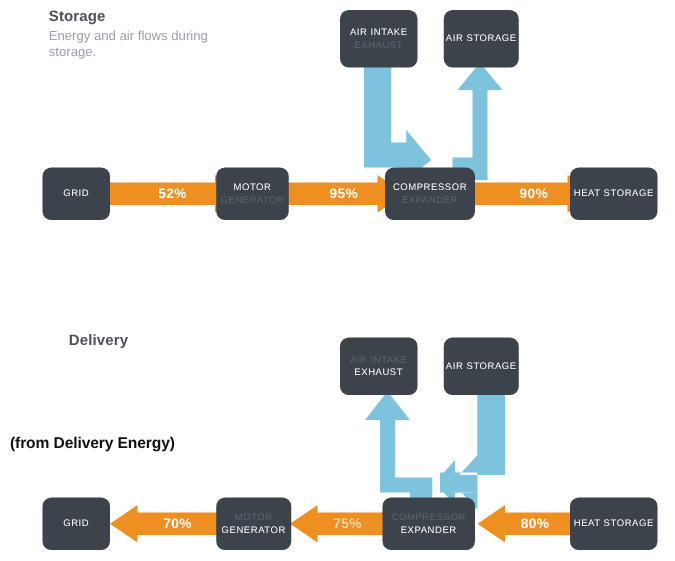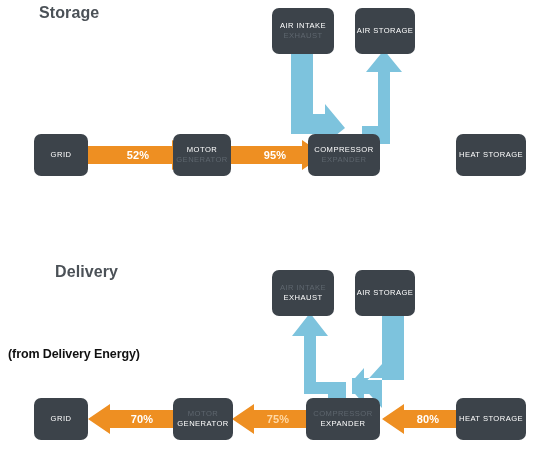--- a/index.html
+++ b/index.html
@@ -15,7 +15,7 @@
   
   .section-head{position:absolute;}
   .section-title{
-    font-size:16px;font-weight:bold;color:#4b5157;
+    font-size:12px;font-weight:bold;color:#4b5157;
     letter-spacing:.1px;line-height:14px;margin:0 0 3px 0;
   }
   .section-desc{

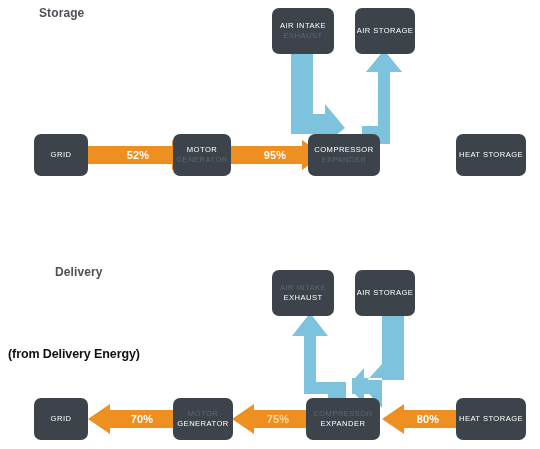--- a/index.html
+++ b/index.html
@@ -65,6 +65,7 @@
 
   <div class="section-head" style="left:39px;top:6px;">
     <p class="section-title">Storage</p>
+    <p class="section-desc">Energy and air flows during storage.</p>
   </div>
 
   <div class="blue" style="left:291px;top:48px;">

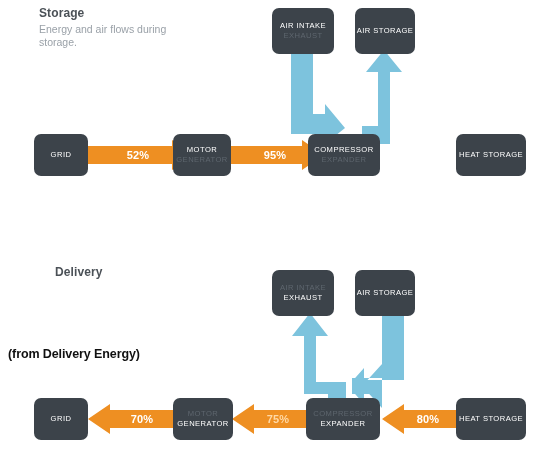--- a/index.html
+++ b/index.html
@@ -93,6 +93,12 @@
     <span class="pct">95%</span>
   </div>
 
+  <div class="harrow" style="left:378px;top:140px;">
+    <svg width="98" height="30" viewBox="0 0 98 30">
+      <path d="M0,6 L76,6 L76,0 L98,15 L76,30 L76,24 L0,24 Z" fill="#ee8f22"></path>
+    </svg>
+    <span class="pct">90%</span>
+  </div>
 
   <div class="node" style="left:34px;top:134px;width:54px;height:42px;">
     <span class="l1 on">GRID</span>

